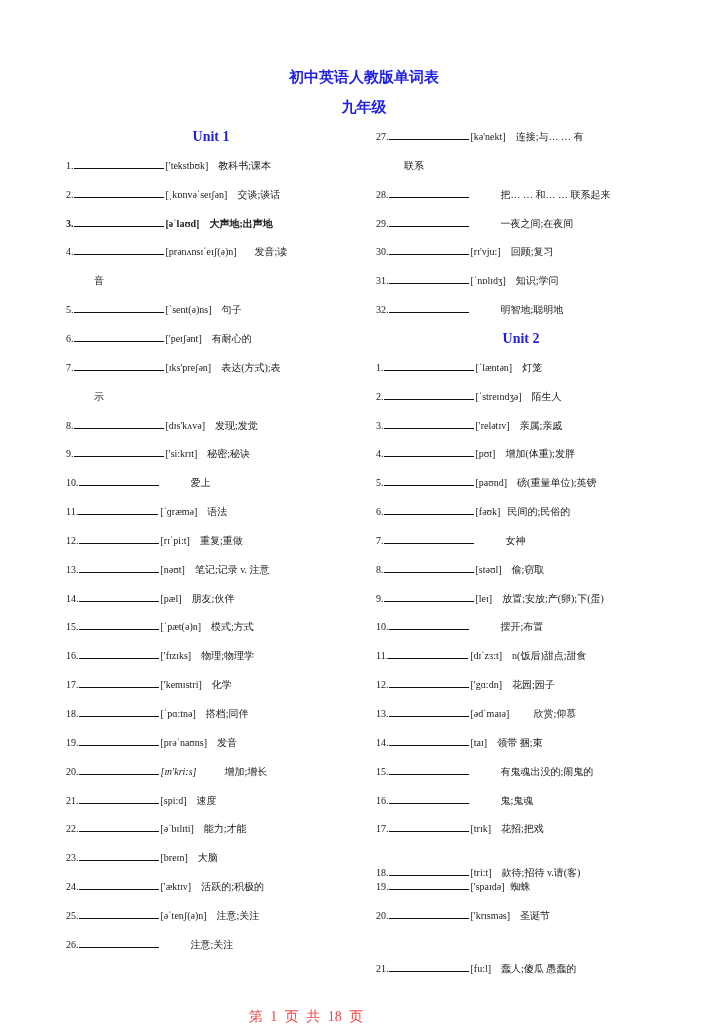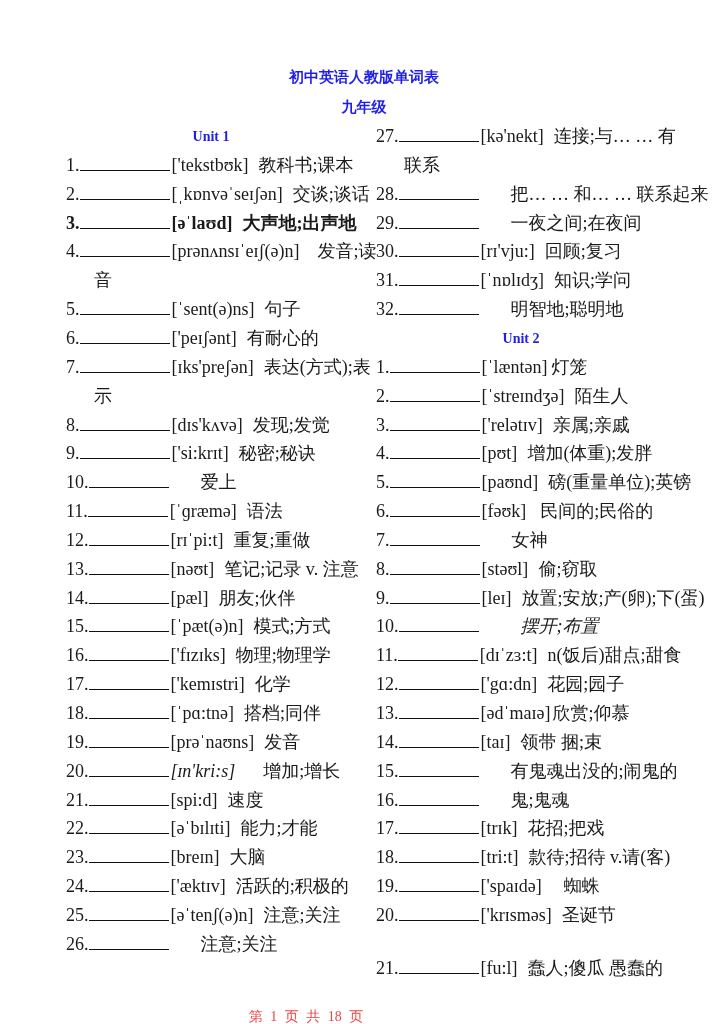--- a/index.html
+++ b/index.html
@@ -6,7 +6,7 @@
   body { width:728px; height:1024px; background:#ffffff; position:relative; overflow:hidden;
          font-family:"Liberation Serif","DejaVu Serif",serif; color:#1a1a1a; }
   .title { position:absolute; left:0; width:728px; text-align:center; color:#1f1fe6; font-weight:bold; font-size:15px; }
-  .line { position:absolute; height:29px; line-height:29px; font-size:18px; white-space:nowrap; }
+  .line { position:absolute; height:29px; line-height:29px; font-size:10px; white-space:nowrap; }
   .num { display:inline-block; }
   .blank { display:inline-block; width:80px; border-bottom:1.5px solid #111; height:16px; vertical-align:baseline; margin-right:2px; }
   .phon { display:inline-block; }

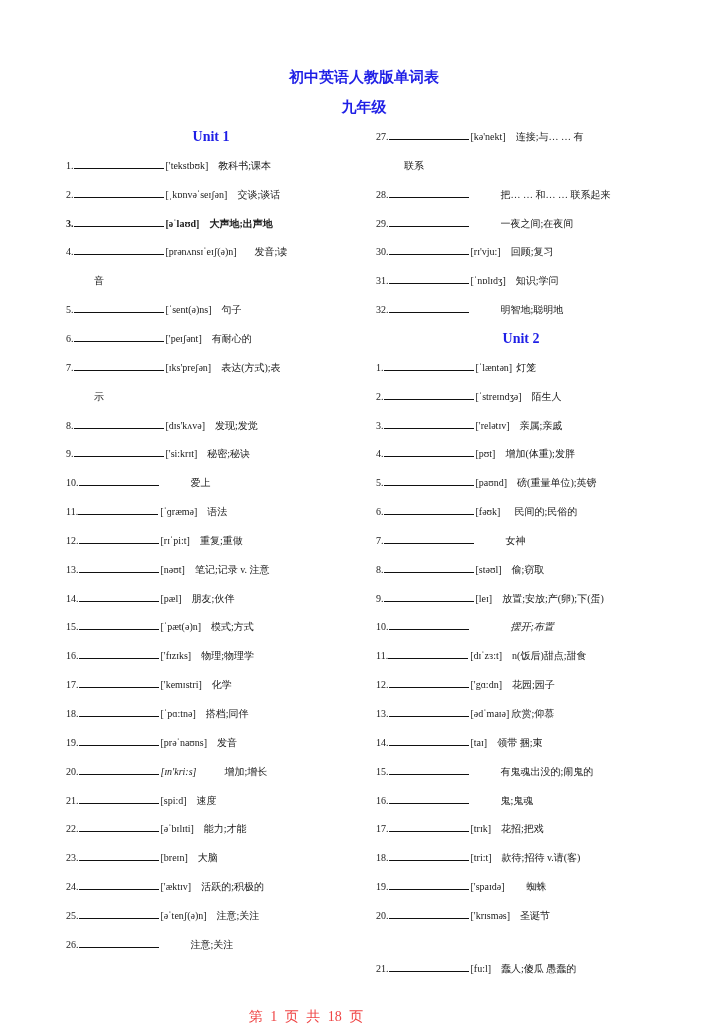--- a/index.html
+++ b/index.html
@@ -58,7 +58,7 @@
     <div class="line" style="left: 376px; top: 266.25px;"><span class="num">31.</span><span class="blank"></span><span class="phon" style="margin-right: 10px;">[ˈnɒlɪdʒ]</span><span class="mean">知识;学问</span></div>
     <div class="line" style="left: 376px; top: 295.1px;"><span class="num">32.</span><span class="blank"></span><span class="phon" style="margin-right: 0px;"></span><span class="mean" style="margin-left: 30px;">明智地;聪明地</span></div>
     <div class="unit" style="left: 376px; width: 290px; top: 323.95px;">Unit 2</div>
-    <div class="line" style="left: 376px; top: 352.8px;"><span class="num">1.</span><span class="blank" style="width: 90px;"></span><span class="phon" style="margin-right: 4px;">[ˈlæntən]</span><span class="mean">灯笼</span></div>
+    <div class="line" style="left: 376px; top: 352.8px;"><span class="num">1.</span><span class="blank" style="width: 90px;"></span><span class="phon" style="margin-right: 10px;">[ˈlæntən]</span><span class="mean">灯笼</span></div>
     <div class="line" style="left: 376px; top: 381.65px;"><span class="num">2.</span><span class="blank" style="width: 90px;"></span><span class="phon" style="margin-right: 10px;">[ˈstreɪndʒə]</span><span class="mean">陌生人</span></div>
     <div class="line" style="left: 376px; top: 410.5px;"><span class="num">3.</span><span class="blank" style="width: 90px;"></span><span class="phon" style="margin-right: 10px;">['relətɪv]</span><span class="mean">亲属;亲戚</span></div>
     <div class="line" style="left: 376px; top: 439.35px;"><span class="num">4.</span><span class="blank" style="width: 90px;"></span><span class="phon" style="margin-right: 10px;">[pʊt]</span><span class="mean">增加(体重);发胖</span></div>

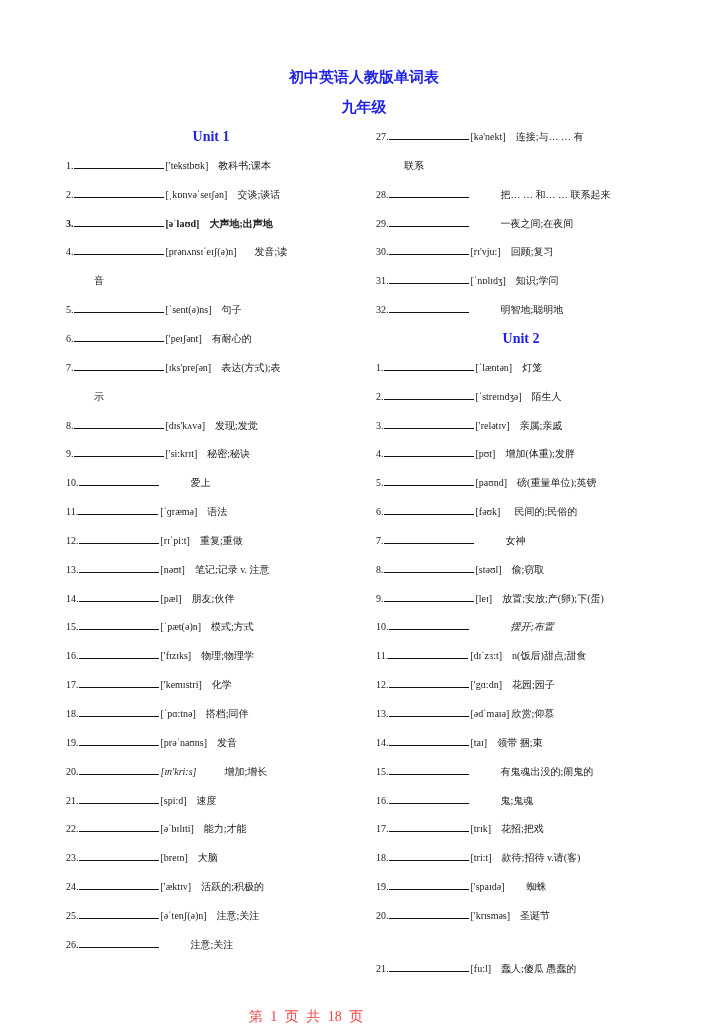--- a/index.html
+++ b/index.html
@@ -63,7 +63,7 @@
     <div class="line" style="left: 376px; top: 410.5px;"><span class="num">3.</span><span class="blank" style="width: 90px;"></span><span class="phon" style="margin-right: 10px;">['relətɪv]</span><span class="mean">亲属;亲戚</span></div>
     <div class="line" style="left: 376px; top: 439.35px;"><span class="num">4.</span><span class="blank" style="width: 90px;"></span><span class="phon" style="margin-right: 10px;">[pʊt]</span><span class="mean">增加(体重);发胖</span></div>
     <div class="line" style="left: 376px; top: 468.2px;"><span class="num">5.</span><span class="blank" style="width: 90px;"></span><span class="phon" style="margin-right: 10px;">[paʊnd]</span><span class="mean">磅(重量单位);英镑</span></div>
-    <div class="line" style="left: 376px; top: 497.05px;"><span class="num">6.</span><span class="blank" style="width: 90px;"></span><span class="phon" style="margin-right: 14px;">[fəʊk]</span><span class="mean">民间的;民俗的</span></div>
+    <div class="line" style="left: 376px; top: 497.05px;"><span class="num">6.</span><span class="blank" style="width: 90px;"></span><span class="phon" style="margin-right: 7px;">[fəʊk]</span><span class="mean">民间的;民俗的</span></div>
     <div class="line" style="left: 376px; top: 525.9px;"><span class="num">7.</span><span class="blank" style="width: 90px;"></span><span class="phon" style="margin-right: 0px;"></span><span class="mean" style="margin-left: 30px;">女神</span></div>
     <div class="line" style="left: 376px; top: 554.75px;"><span class="num">8.</span><span class="blank" style="width: 90px;"></span><span class="phon" style="margin-right: 10px;">[stəʊl]</span><span class="mean">偷;窃取</span></div>
     <div class="line" style="left: 376px; top: 583.6px;"><span class="num">9.</span><span class="blank" style="width: 90px;"></span><span class="phon" style="margin-right: 10px;">[leɪ]</span><span class="mean">放置;安放;产(卵);下(蛋)</span></div>

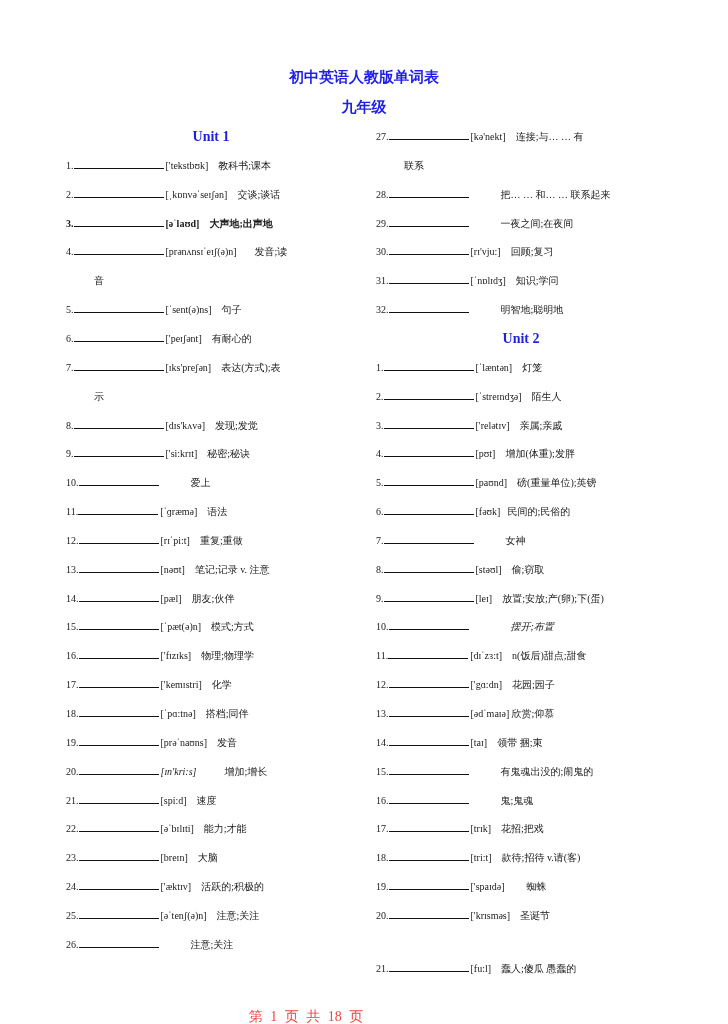--- a/index.html
+++ b/index.html
@@ -67,7 +67,7 @@
     <div class="line" style="left: 376px; top: 525.9px;"><span class="num">7.</span><span class="blank" style="width: 90px;"></span><span class="phon" style="margin-right: 0px;"></span><span class="mean" style="margin-left: 30px;">女神</span></div>
     <div class="line" style="left: 376px; top: 554.75px;"><span class="num">8.</span><span class="blank" style="width: 90px;"></span><span class="phon" style="margin-right: 10px;">[stəʊl]</span><span class="mean">偷;窃取</span></div>
     <div class="line" style="left: 376px; top: 583.6px;"><span class="num">9.</span><span class="blank" style="width: 90px;"></span><span class="phon" style="margin-right: 10px;">[leɪ]</span><span class="mean">放置;安放;产(卵);下(蛋)</span></div>
-    <div class="line" style="left: 376px; top: 612.45px;"><span class="num">10.</span><span class="blank"></span><span class="phon" style="margin-right: 0px;"></span><span class="mean" style="margin-left: 40px; font-style: italic;">摆开;布置</span></div>
+    <div class="line" style="left: 376px; top: 612.45px;"><span class="num">10.</span><span class="blank"></span><span class="phon" style="margin-right: 0px;"></span><span class="mean" style="margin-left: 30px;">摆开;布置</span></div>
     <div class="line" style="left: 376px; top: 641.3px;"><span class="num">11.</span><span class="blank"></span><span class="phon" style="margin-right: 10px;">[dɪˈzɜ:t]</span><span class="mean">n(饭后)甜点;甜食</span></div>
     <div class="line" style="left: 376px; top: 670.15px;"><span class="num">12.</span><span class="blank"></span><span class="phon" style="margin-right: 10px;">['gɑ:dn]</span><span class="mean">花园;园子</span></div>
     <div class="line" style="left: 376px; top: 699px;"><span class="num">13.</span><span class="blank"></span><span class="phon" style="margin-right: 2px;">[ədˈmaɪə]</span><span class="mean">欣赏;仰慕</span></div>

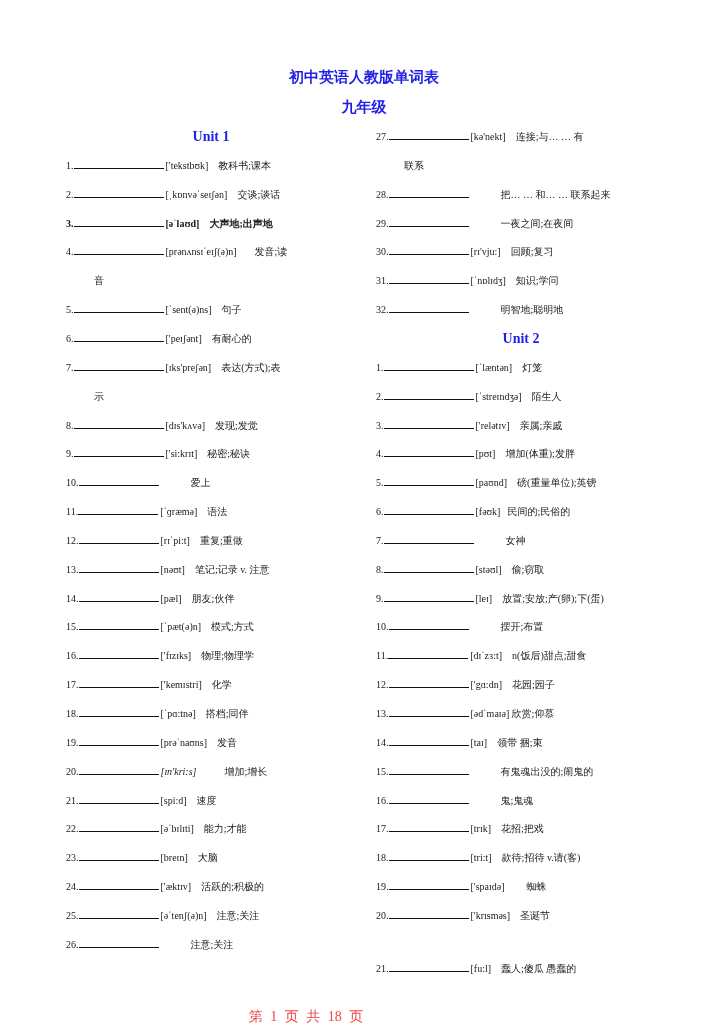--- a/index.html
+++ b/index.html
@@ -70,7 +70,7 @@
     <div class="line" style="left: 376px; top: 612.45px;"><span class="num">10.</span><span class="blank"></span><span class="phon" style="margin-right: 0px;"></span><span class="mean" style="margin-left: 30px;">摆开;布置</span></div>
     <div class="line" style="left: 376px; top: 641.3px;"><span class="num">11.</span><span class="blank"></span><span class="phon" style="margin-right: 10px;">[dɪˈzɜ:t]</span><span class="mean">n(饭后)甜点;甜食</span></div>
     <div class="line" style="left: 376px; top: 670.15px;"><span class="num">12.</span><span class="blank"></span><span class="phon" style="margin-right: 10px;">['gɑ:dn]</span><span class="mean">花园;园子</span></div>
-    <div class="line" style="left: 376px; top: 699px;"><span class="num">13.</span><span class="blank"></span><span class="phon" style="margin-right: 2px;">[ədˈmaɪə]</span><span class="mean">欣赏;仰慕</span></div>
+    <div class="line" style="left: 376px; top: 699px;"><span class="num">13.</span><span class="blank"></span><span class="phon" style="margin-right: 24px;">[ədˈmaɪə]</span><span class="mean">欣赏;仰慕</span></div>
     <div class="line" style="left: 376px; top: 727.85px;"><span class="num">14.</span><span class="blank"></span><span class="phon" style="margin-right: 10px;">[taɪ]</span><span class="mean">领带  捆;束</span></div>
     <div class="line" style="left: 376px; top: 756.7px;"><span class="num">15.</span><span class="blank"></span><span class="phon" style="margin-right: 0px;"></span><span class="mean" style="margin-left: 30px;">有鬼魂出没的;闹鬼的</span></div>
     <div class="line" style="left: 376px; top: 785.55px;"><span class="num">16.</span><span class="blank"></span><span class="phon" style="margin-right: 0px;"></span><span class="mean" style="margin-left: 30px;">鬼;鬼魂</span></div>

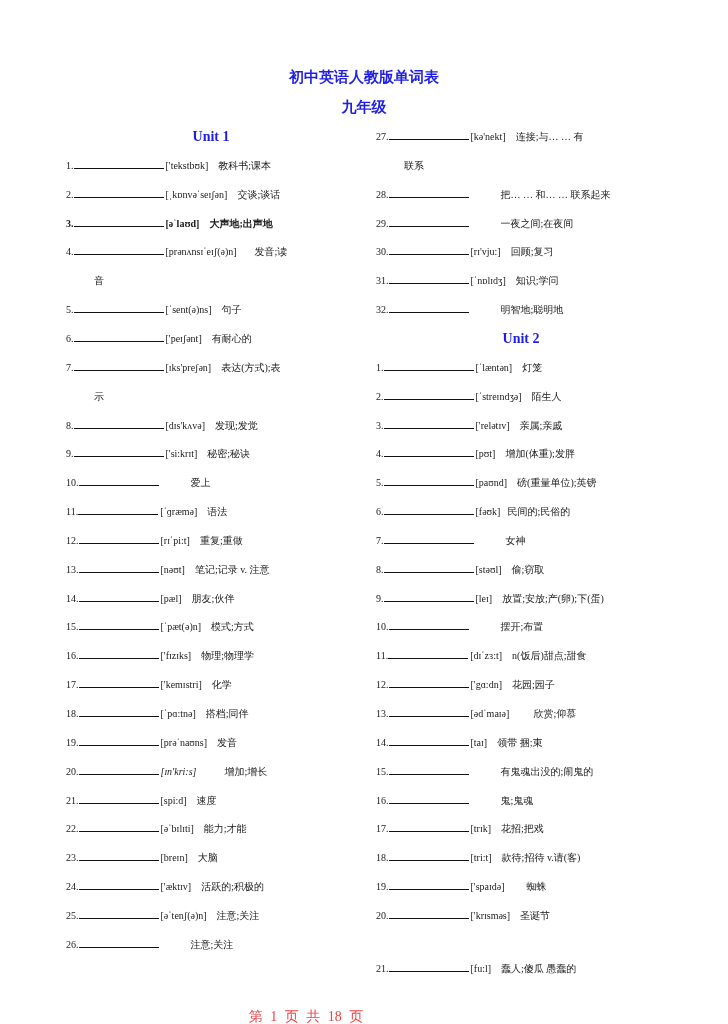--- a/index.html
+++ b/index.html
@@ -75,7 +75,7 @@
     <div class="line" style="left: 376px; top: 756.7px;"><span class="num">15.</span><span class="blank"></span><span class="phon" style="margin-right: 0px;"></span><span class="mean" style="margin-left: 30px;">有鬼魂出没的;闹鬼的</span></div>
     <div class="line" style="left: 376px; top: 785.55px;"><span class="num">16.</span><span class="blank"></span><span class="phon" style="margin-right: 0px;"></span><span class="mean" style="margin-left: 30px;">鬼;鬼魂</span></div>
     <div class="line" style="left: 376px; top: 814.4px;"><span class="num">17.</span><span class="blank"></span><span class="phon" style="margin-right: 10px;">[trɪk]</span><span class="mean">花招;把戏</span></div>
-    <div class="line" style="left: 376px; top: 843.25px;"><span class="num">18.</span><span class="blank"></span><span class="phon" style="margin-right: 10px;">[tri:t]</span><span class="mean">款待;招待 v.请(客)</span></div>
+    <div class="line" style="left: 376px; top: 843.25px;"><span class="num">18.</span><span class="blank"></span><span class="phon" style="margin-right: 10px; margin-top: 15px;">[tri:t]</span><span class="mean">款待;招待 v.请(客)</span></div>
     <div class="line" style="left: 376px; top: 872.1px;"><span class="num">19.</span><span class="blank"></span><span class="phon" style="margin-right: 22px;">['spaɪdə]</span><span class="mean">蜘蛛</span></div>
     <div class="line" style="left: 376px; top: 900.95px;"><span class="num">20.</span><span class="blank"></span><span class="phon" style="margin-right: 10px;">['krɪsməs]</span><span class="mean">圣诞节</span></div>
     <div class="line" style="left: 376px; top: 929.8px; margin-top: 24px;"><span class="num">21.</span><span class="blank"></span><span class="phon" style="margin-right: 10px;">[fu:l]</span><span class="mean">蠢人;傻瓜  愚蠢的</span></div>

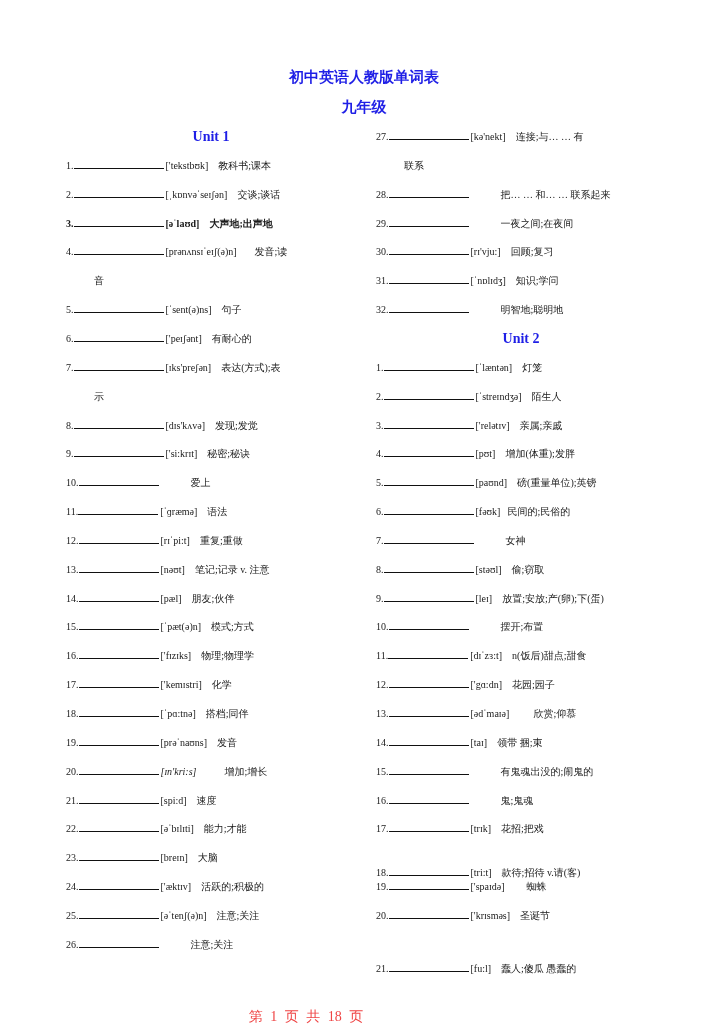--- a/index.html
+++ b/index.html
@@ -76,7 +76,7 @@
     <div class="line" style="left: 376px; top: 785.55px;"><span class="num">16.</span><span class="blank"></span><span class="phon" style="margin-right: 0px;"></span><span class="mean" style="margin-left: 30px;">鬼;鬼魂</span></div>
     <div class="line" style="left: 376px; top: 814.4px;"><span class="num">17.</span><span class="blank"></span><span class="phon" style="margin-right: 10px;">[trɪk]</span><span class="mean">花招;把戏</span></div>
     <div class="line" style="left: 376px; top: 843.25px;"><span class="num">18.</span><span class="blank"></span><span class="phon" style="margin-right: 10px; margin-top: 15px;">[tri:t]</span><span class="mean">款待;招待 v.请(客)</span></div>
-    <div class="line" style="left: 376px; top: 872.1px;"><span class="num">19.</span><span class="blank"></span><span class="phon" style="margin-right: 22px;">['spaɪdə]</span><span class="mean">蜘蛛</span></div>
+    <div class="line" style="left: 376px; top: 872.1px;"><span class="num">19.</span><span class="blank"></span><span class="phon" style="margin-right: 6px;">['spaɪdə]</span><span class="mean">蜘蛛</span></div>
     <div class="line" style="left: 376px; top: 900.95px;"><span class="num">20.</span><span class="blank"></span><span class="phon" style="margin-right: 10px;">['krɪsməs]</span><span class="mean">圣诞节</span></div>
     <div class="line" style="left: 376px; top: 929.8px; margin-top: 24px;"><span class="num">21.</span><span class="blank"></span><span class="phon" style="margin-right: 10px;">[fu:l]</span><span class="mean">蠢人;傻瓜  愚蠢的</span></div>
   </div>

